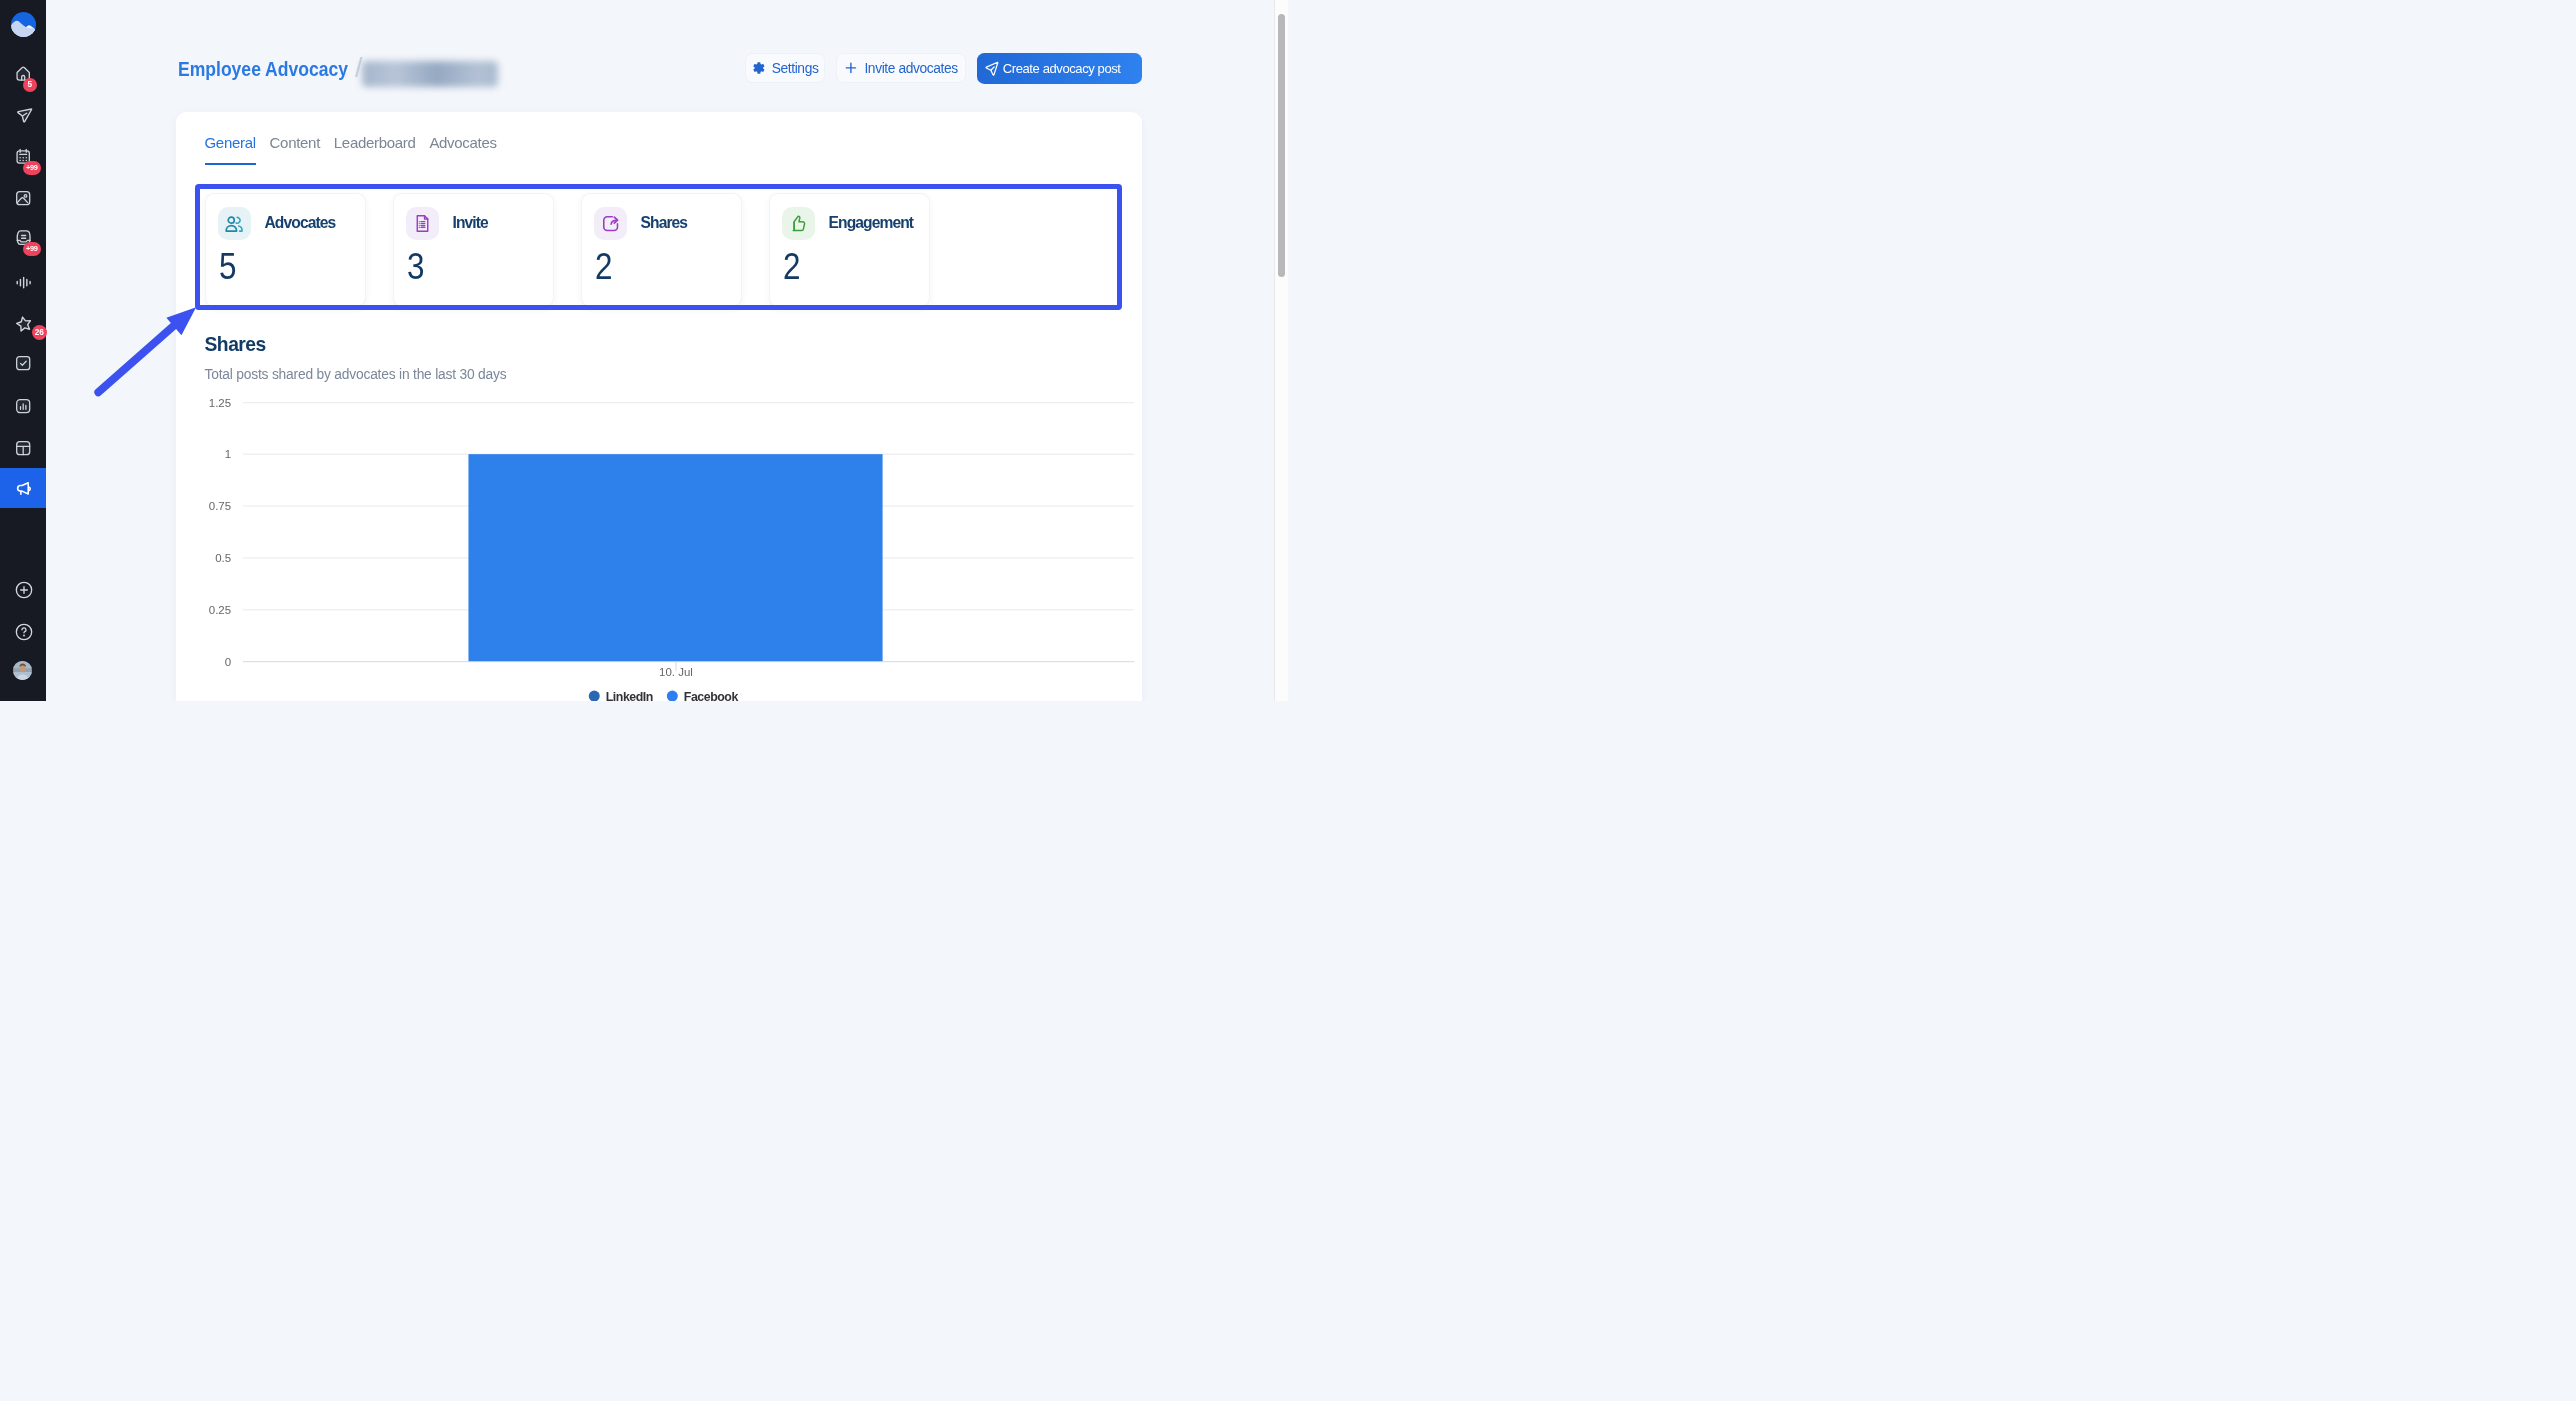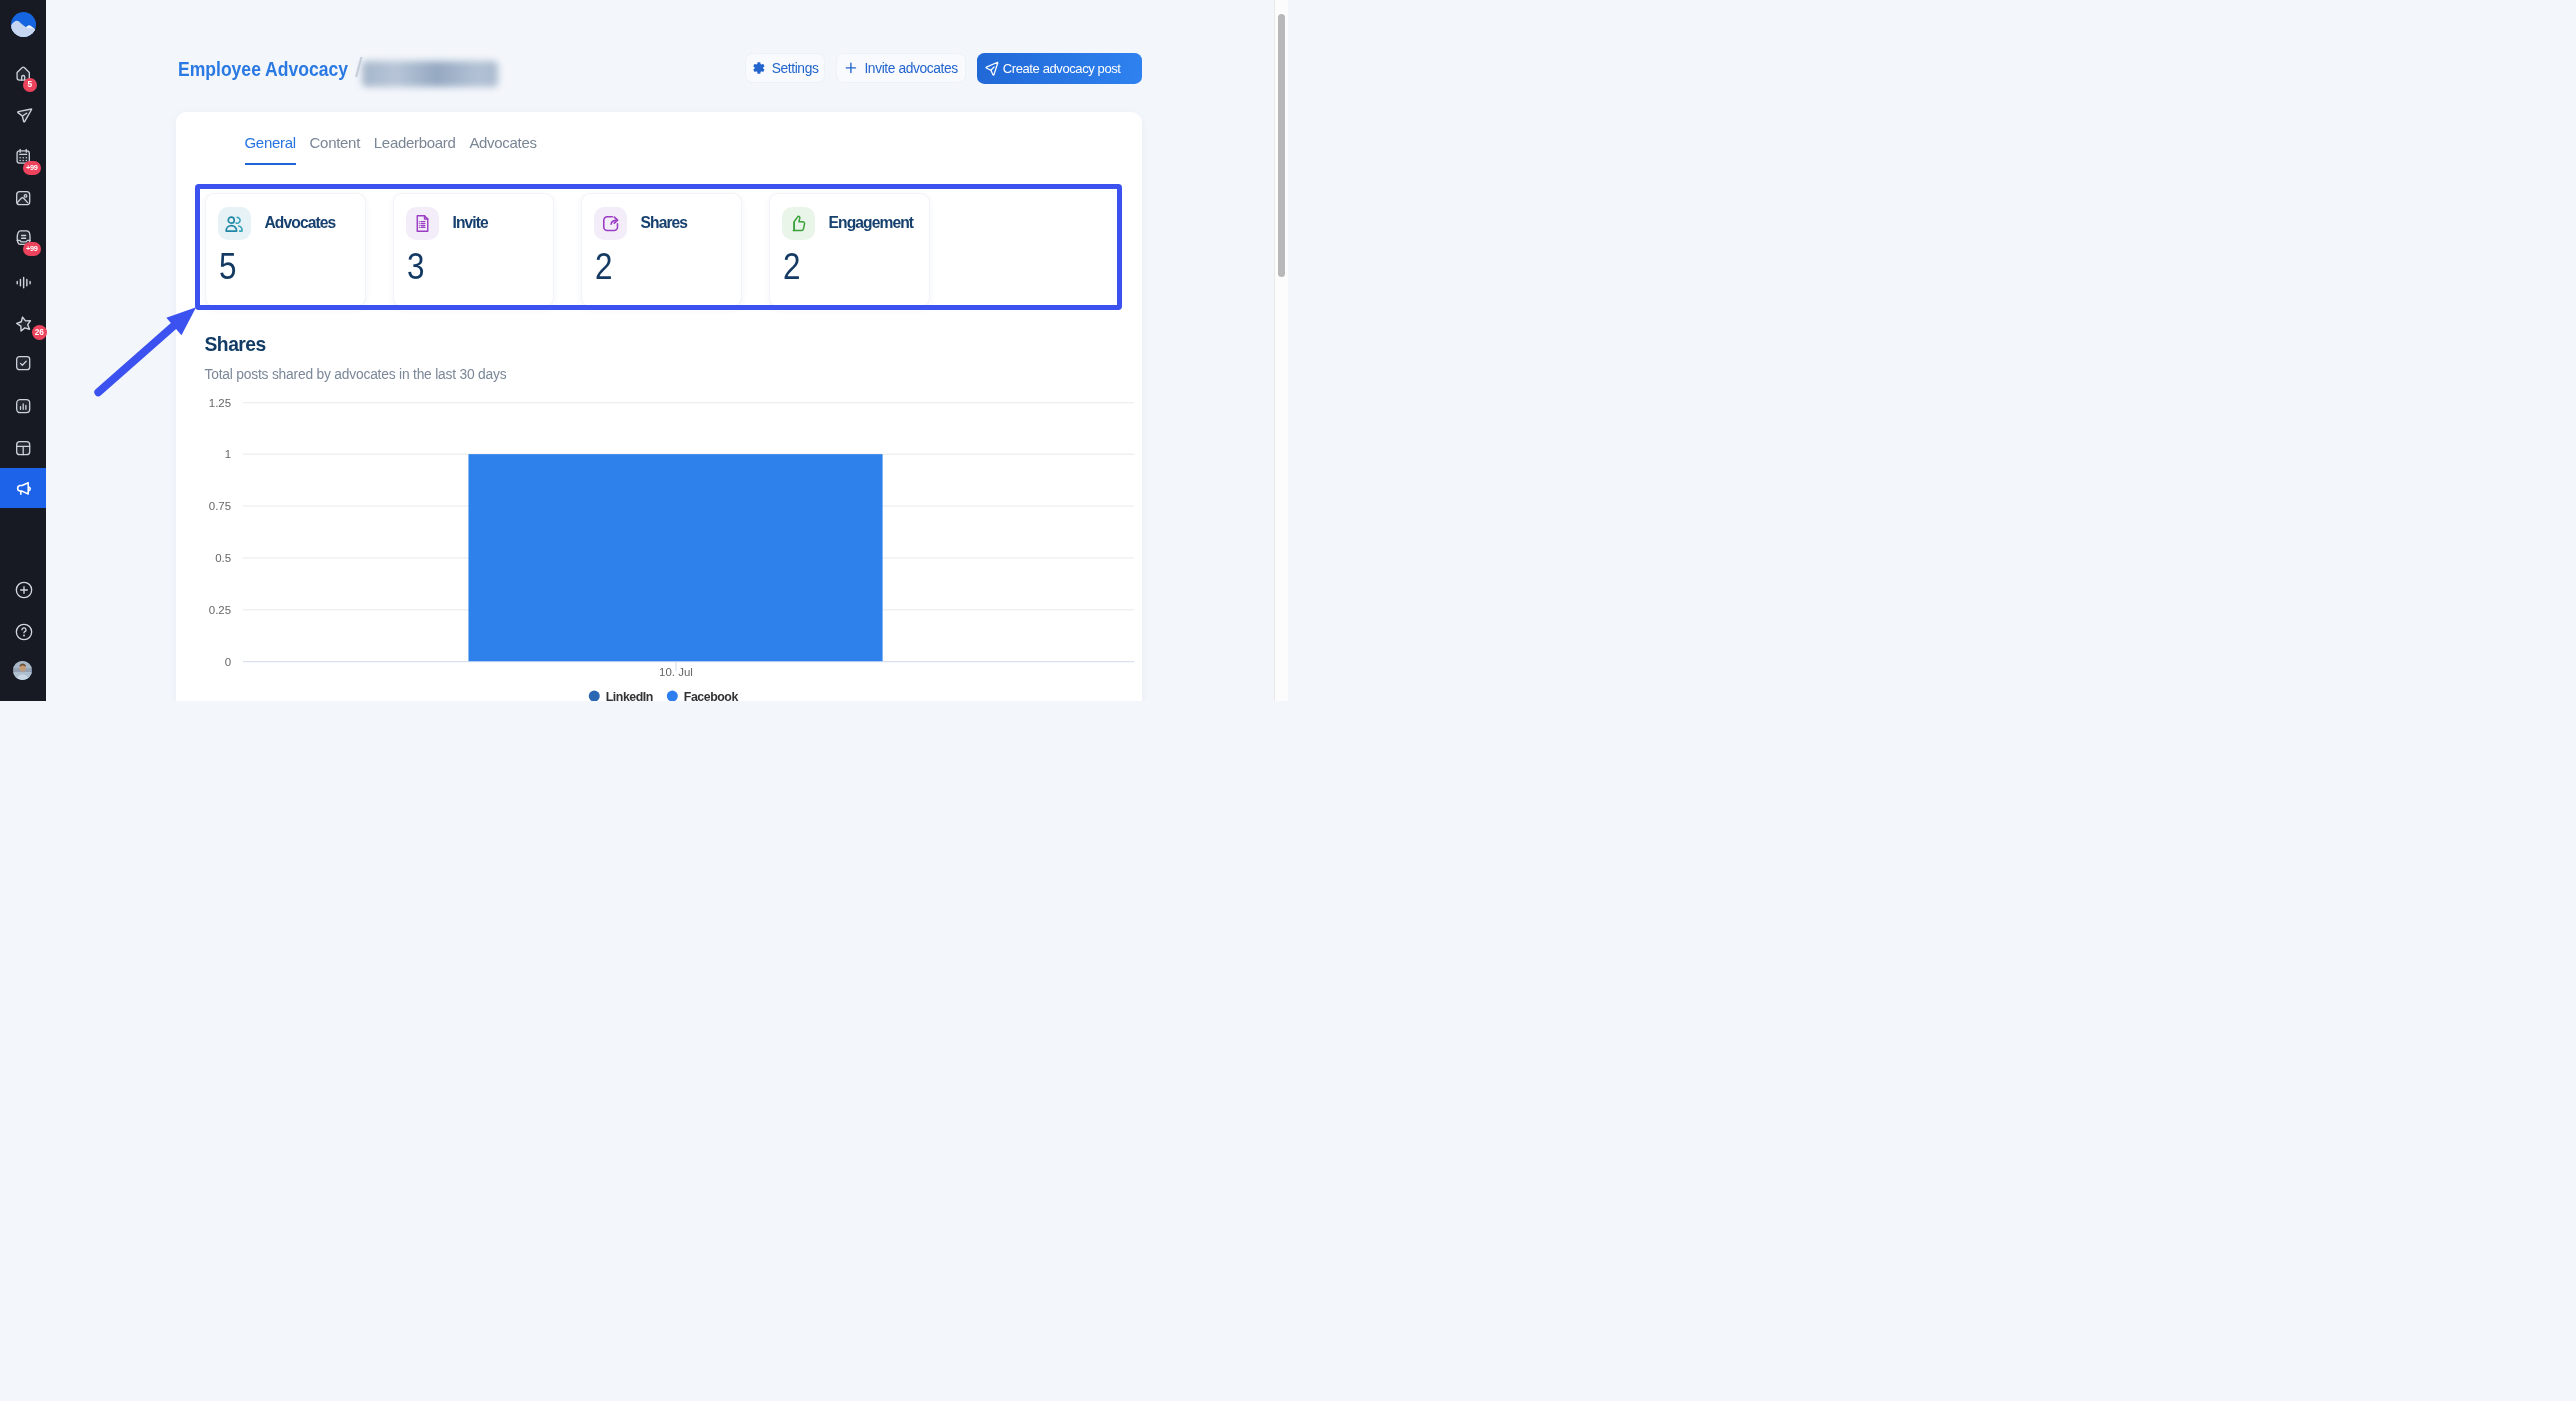--- a/index.html
+++ b/index.html
@@ -38,7 +38,7 @@
           box-shadow:0 1.8px 9.2px rgba(25,50,100,0.04); }
 
   
-  .tabs { position:absolute; left:28.5px; top:22px; display:flex;margin-left:40px; }
+  .tabs { position:absolute; left:28.5px; top:22px; display:flex; }
   .tab { letter-spacing:-0.3px; font-size:15px; color:#7b8695; margin-right:13.8px; padding-bottom:12px; }
   .tab.on { color:#2373e1; border-bottom:2.3px solid #1d66d6; }
 

